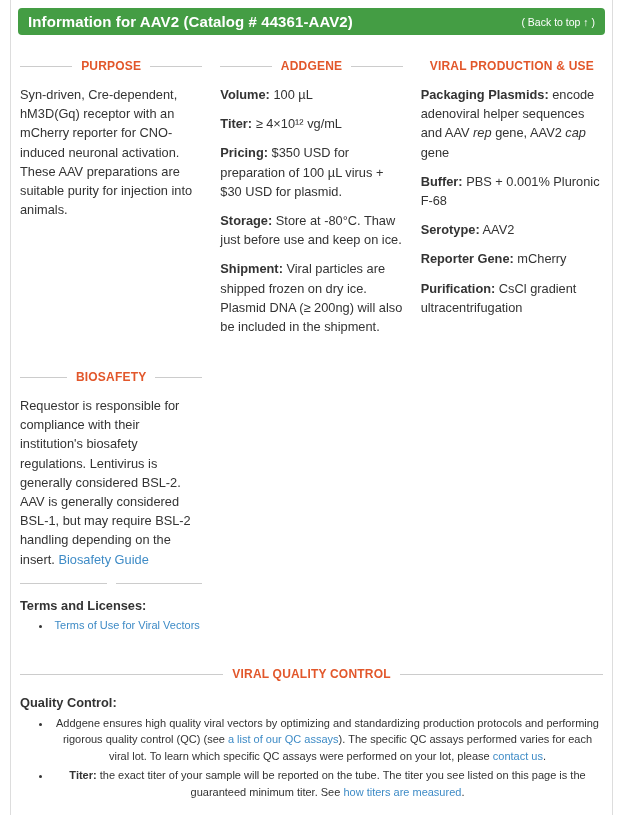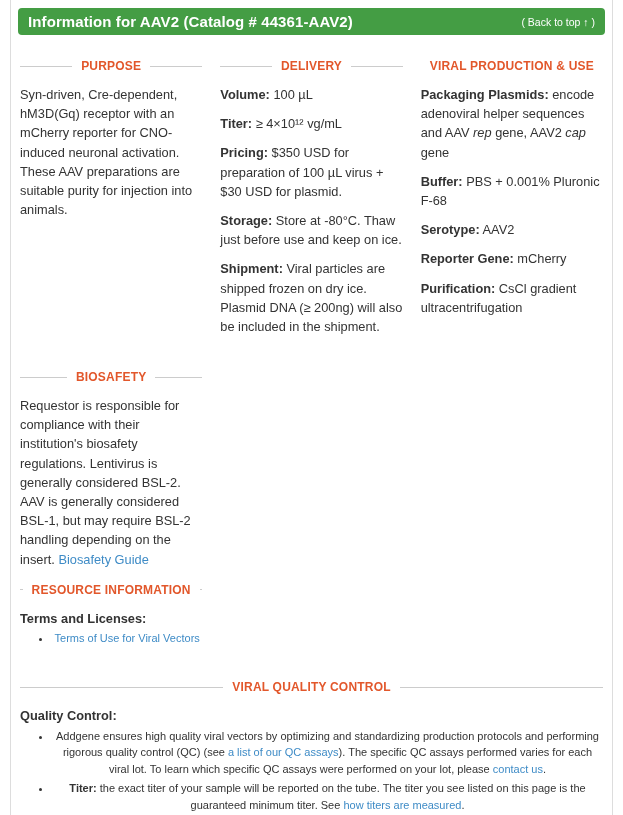--- a/index.html
+++ b/index.html
@@ -63,7 +63,7 @@
     <div>
       <div class="sec-h">
         <span class="hline"></span>
-        <span class="htext">DELIVERY</span>
+        <span class="htext">ADDGENE</span>
         <span class="hline"></span>
       </div>
       <p class="t"><span class="b">Volume:</span><span class=""> 100 µL</span></p>

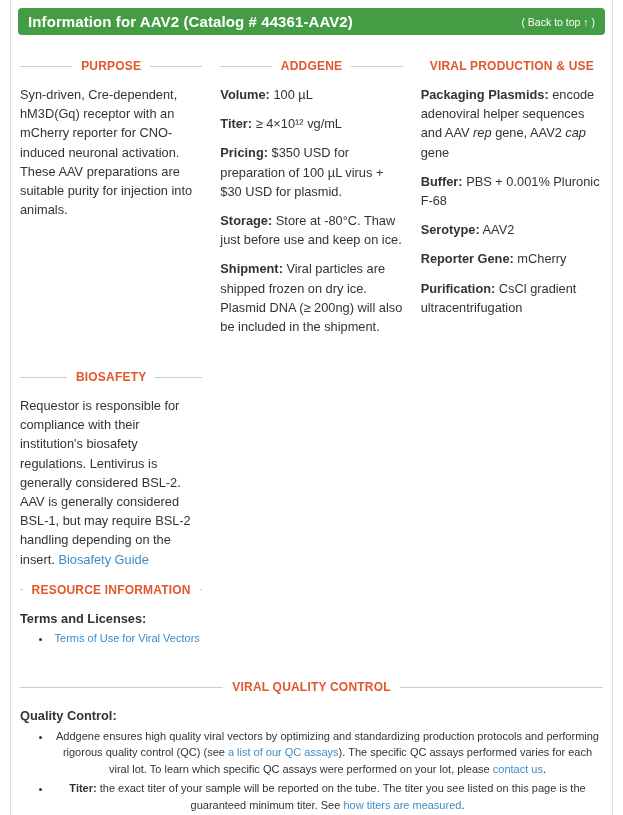--- a/index.html
+++ b/index.html
@@ -98,7 +98,6 @@
       <div>
         <div class="sec-h tight">
           <span class="hline"></span>
-          <span class="htext">RESOURCE INFORMATION</span>
           <span class="hline"></span>
         </div>
         <p class="lbl">Terms and Licenses:</p>

